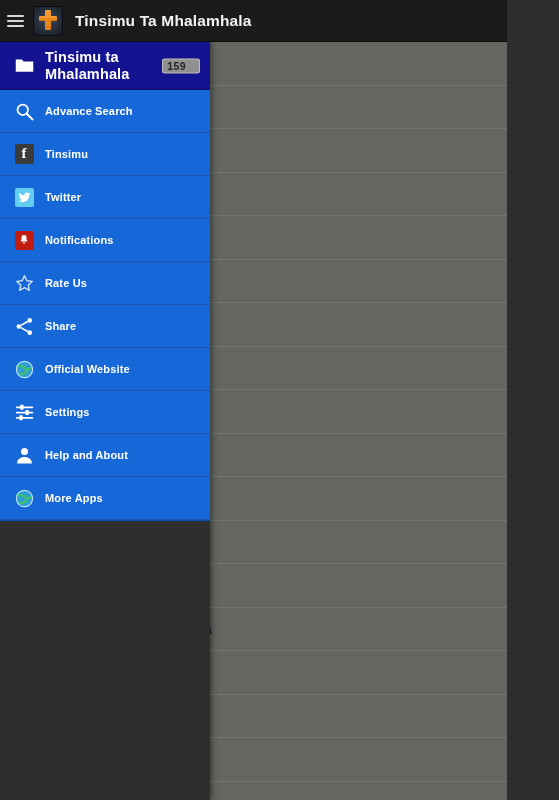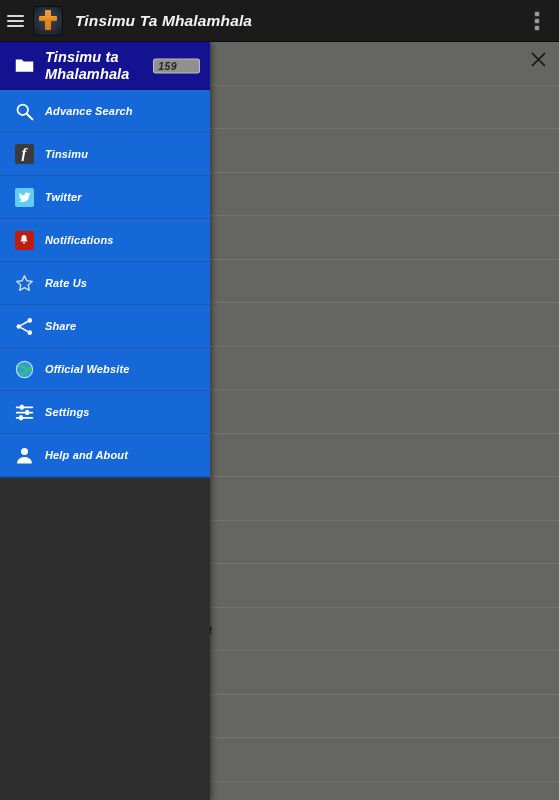--- a/index.html
+++ b/index.html
@@ -13,11 +13,10 @@
   }
   #app {
     position: relative;
-    width: 559px;
+    width: 507px;
     height: 800px;
     overflow: hidden;
     background: #86efac;
-    font-style: italic;
   }
 
   

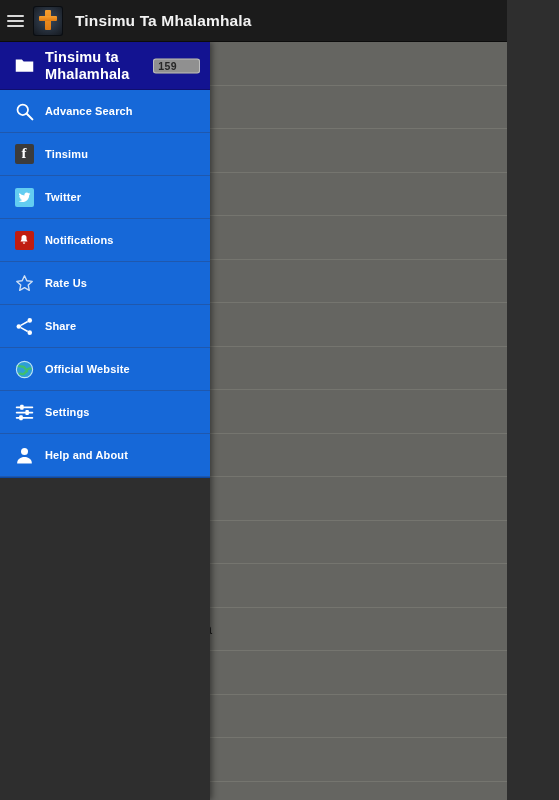--- a/index.html
+++ b/index.html
@@ -198,7 +198,7 @@
     color: #262626;
     font-size: 10.5px;
     font-weight: bold;
-    padding: 1px 23px 2px 5px;
+    padding: 1px 14px 2px 5px;
     border-radius: 3px;
     box-shadow: inset 0 0 0 1px #bdbdbd;
     letter-spacing: .4px;

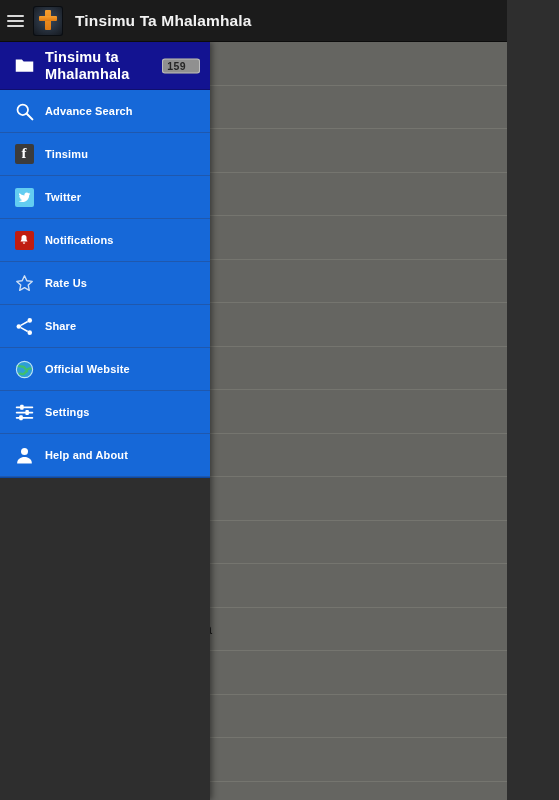--- a/index.html
+++ b/index.html
@@ -403,6 +403,16 @@
           </span>
           <span class="label">Help and About</span>
         </div>
+        <div class="drawer-item">
+          <span class="ic">
+            <svg class="gl" width="21" height="21" viewBox="0 0 24 24">
+              <circle cx="12" cy="12" r="9.3" fill="#2e9fd6"></circle>
+              <path d="M4 8c3 1 5 0 7 1s1 3 3 3 3-2 5-1M6 17c2-1 3 1 5 0s2-3 4-3" stroke="#3fbf6e" stroke-width="2.6" fill="none" stroke-linecap="round"></path>
+              <circle cx="12" cy="12" r="9.3" fill="none" stroke="#bfe4f5" stroke-width="1.2"></circle>
+            </svg>
+          </span>
+          <span class="label">More Apps</span>
+        </div>
       </div>
   </div>
 

